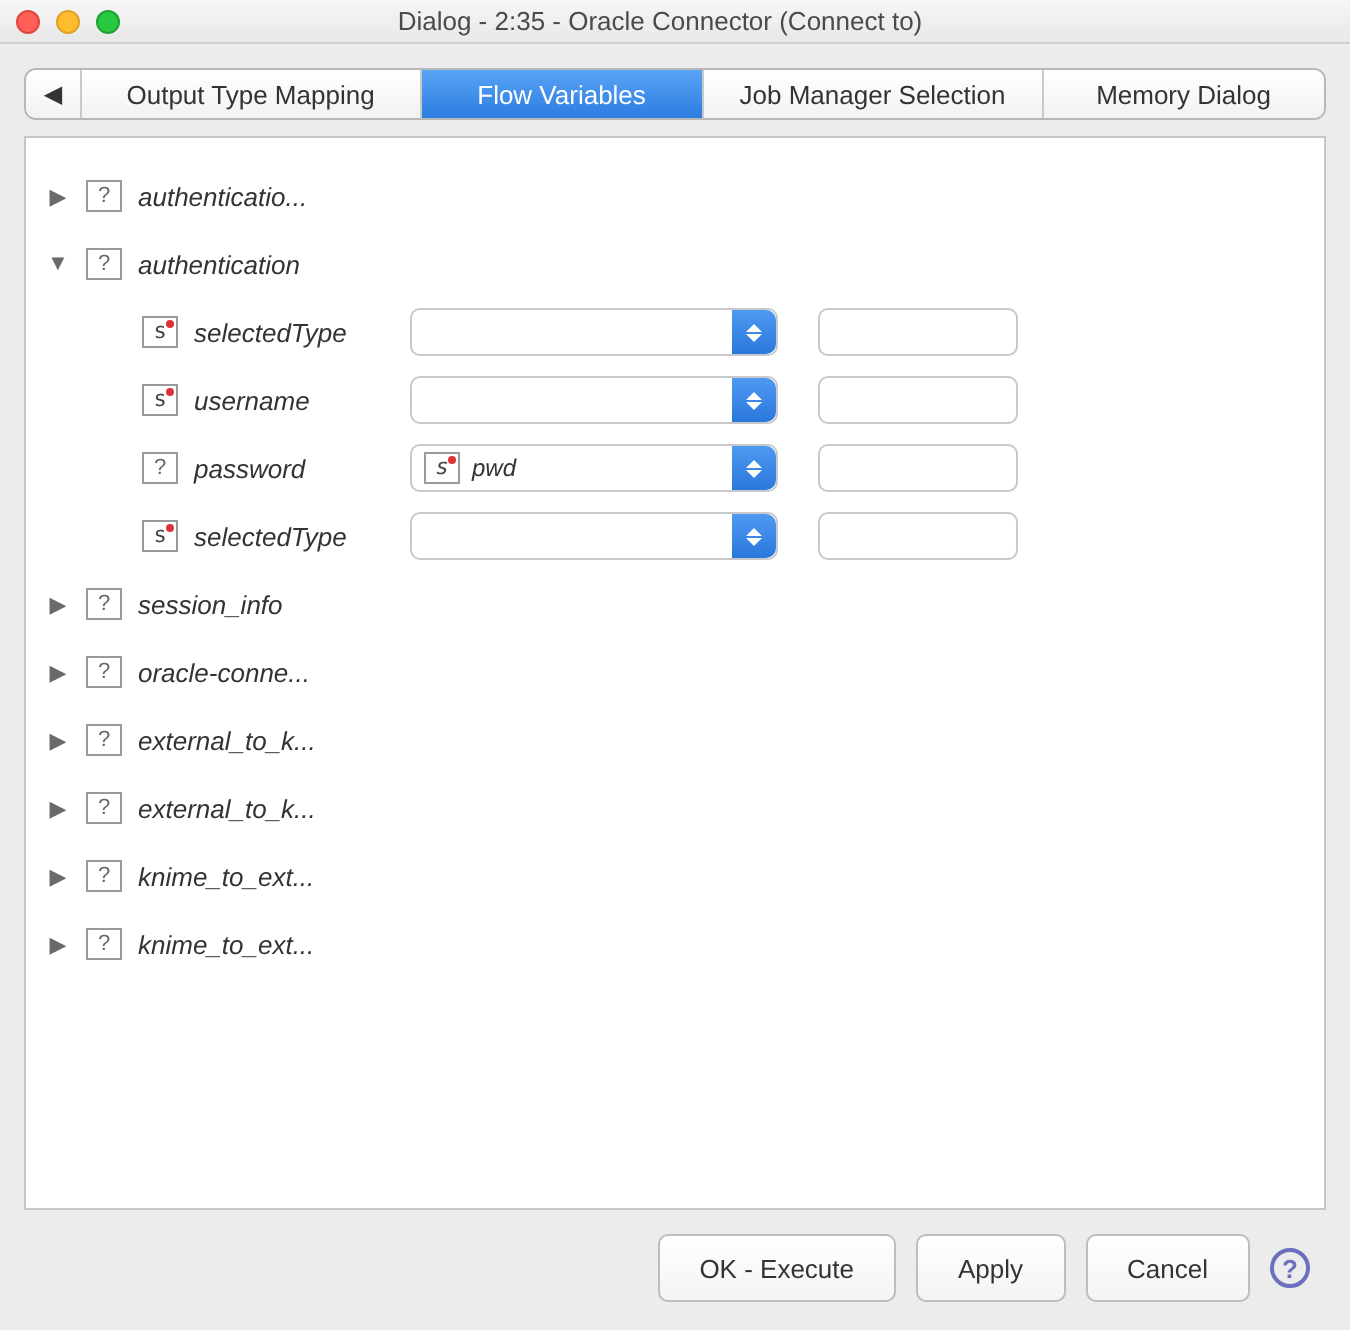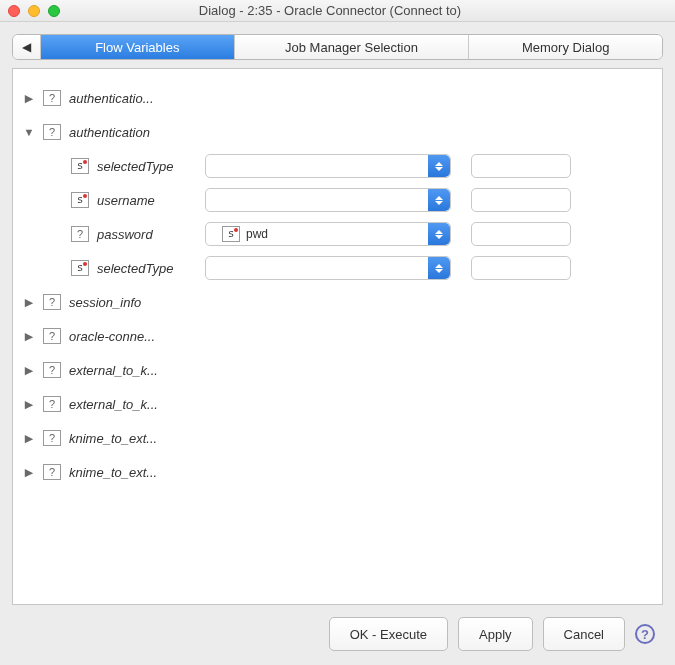--- a/index.html
+++ b/index.html
@@ -200,6 +200,7 @@
 
   <div class="tabs">
     <div class="tab arrow">◀</div>
+    <div class="tab wide1">Output Type Mapping</div>
     <div class="tab wide2 active">Flow Variables</div>
     <div class="tab wide3">Job Manager Selection</div>
     <div class="tab wide4">Memory Dialog</div>

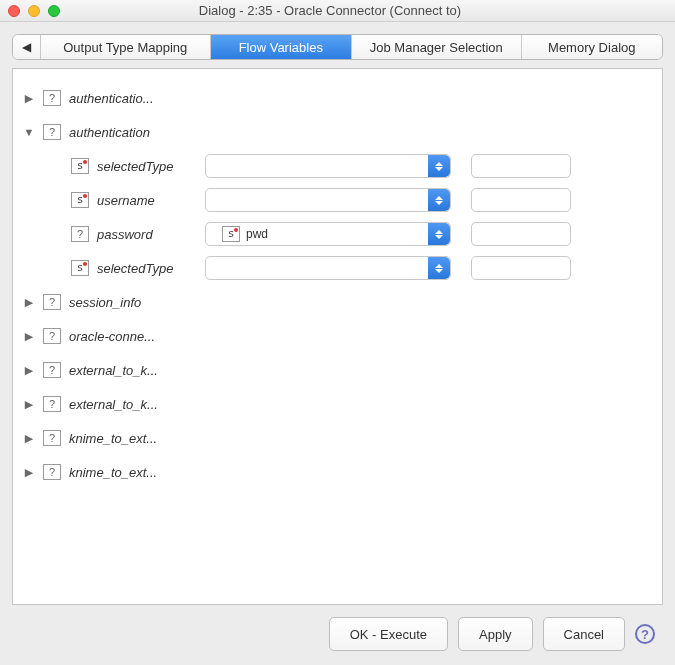--- a/index.html
+++ b/index.html
@@ -117,16 +117,17 @@
   .indent1 { padding-left: 0px; }
   .indent2 { padding-left: 28px; }
   .select {
-    width:246px; height:24px;
+    width:184px; height:24px;
     border:1px solid #c9c9c9;
     border-radius:5px;
     display:flex;
     background:#fff;
     align-items:center;
     position:relative;
-    padding-left:16px;
+    padding-left:6px;
     font-size:12px;
     color:#333;
+    font-style:italic;
   }
   .select .chev {
     position:absolute; right:0; top:0; bottom:0; width:22px;

